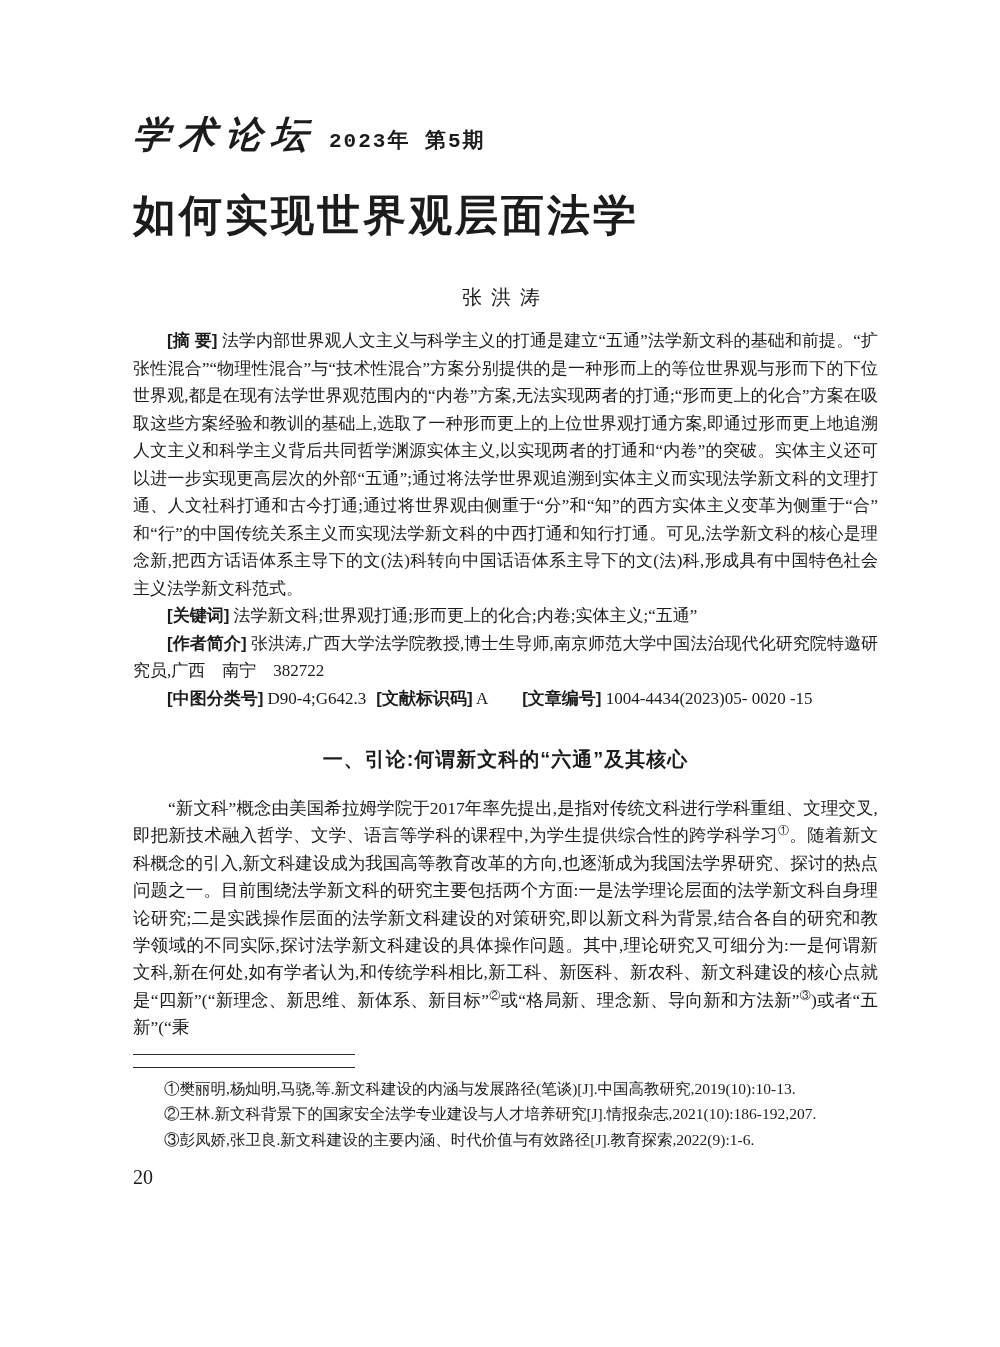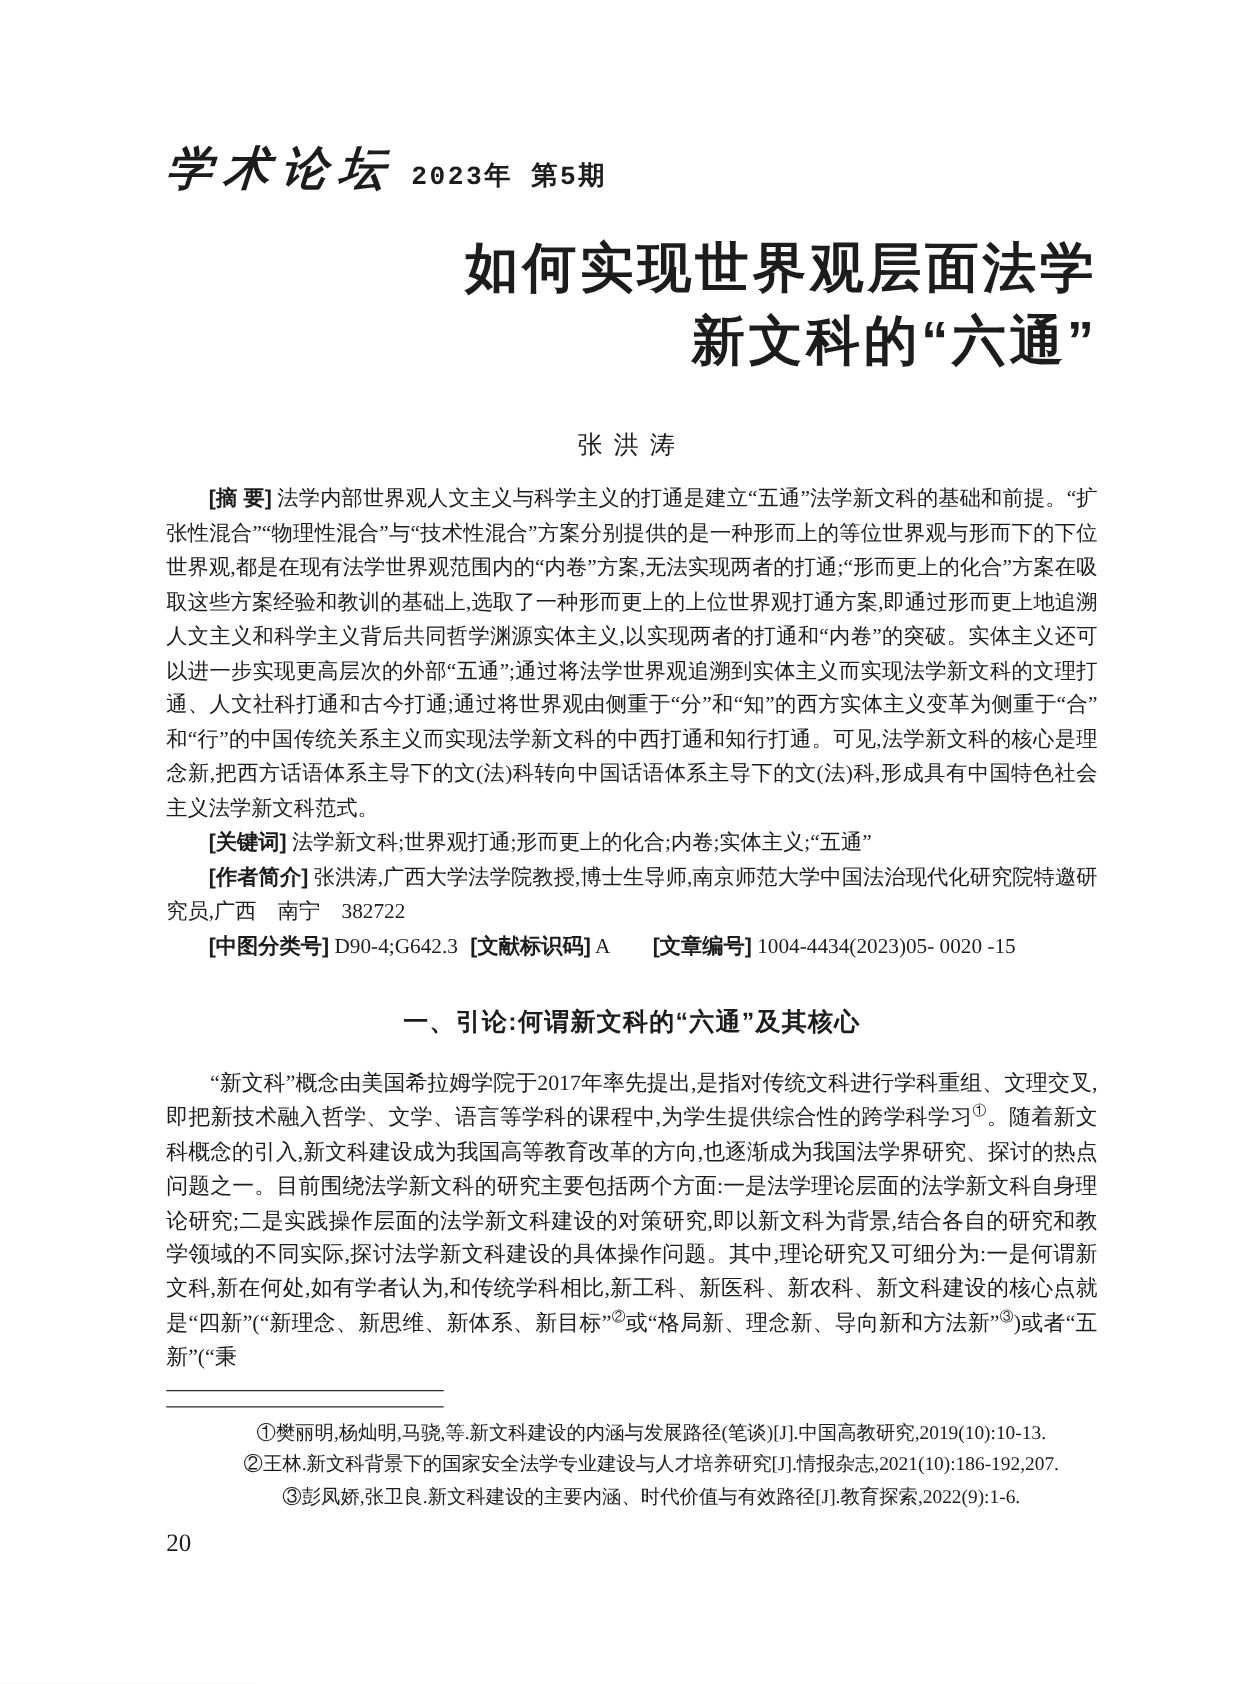--- a/index.html
+++ b/index.html
@@ -45,7 +45,7 @@
   
   .title {
     margin-top: 22px;
-    text-align: right;
+    text-align: left;
     font-family: "Liberation Sans", "DejaVu Sans", sans-serif;
     font-weight: 700;
     font-size: 43px;

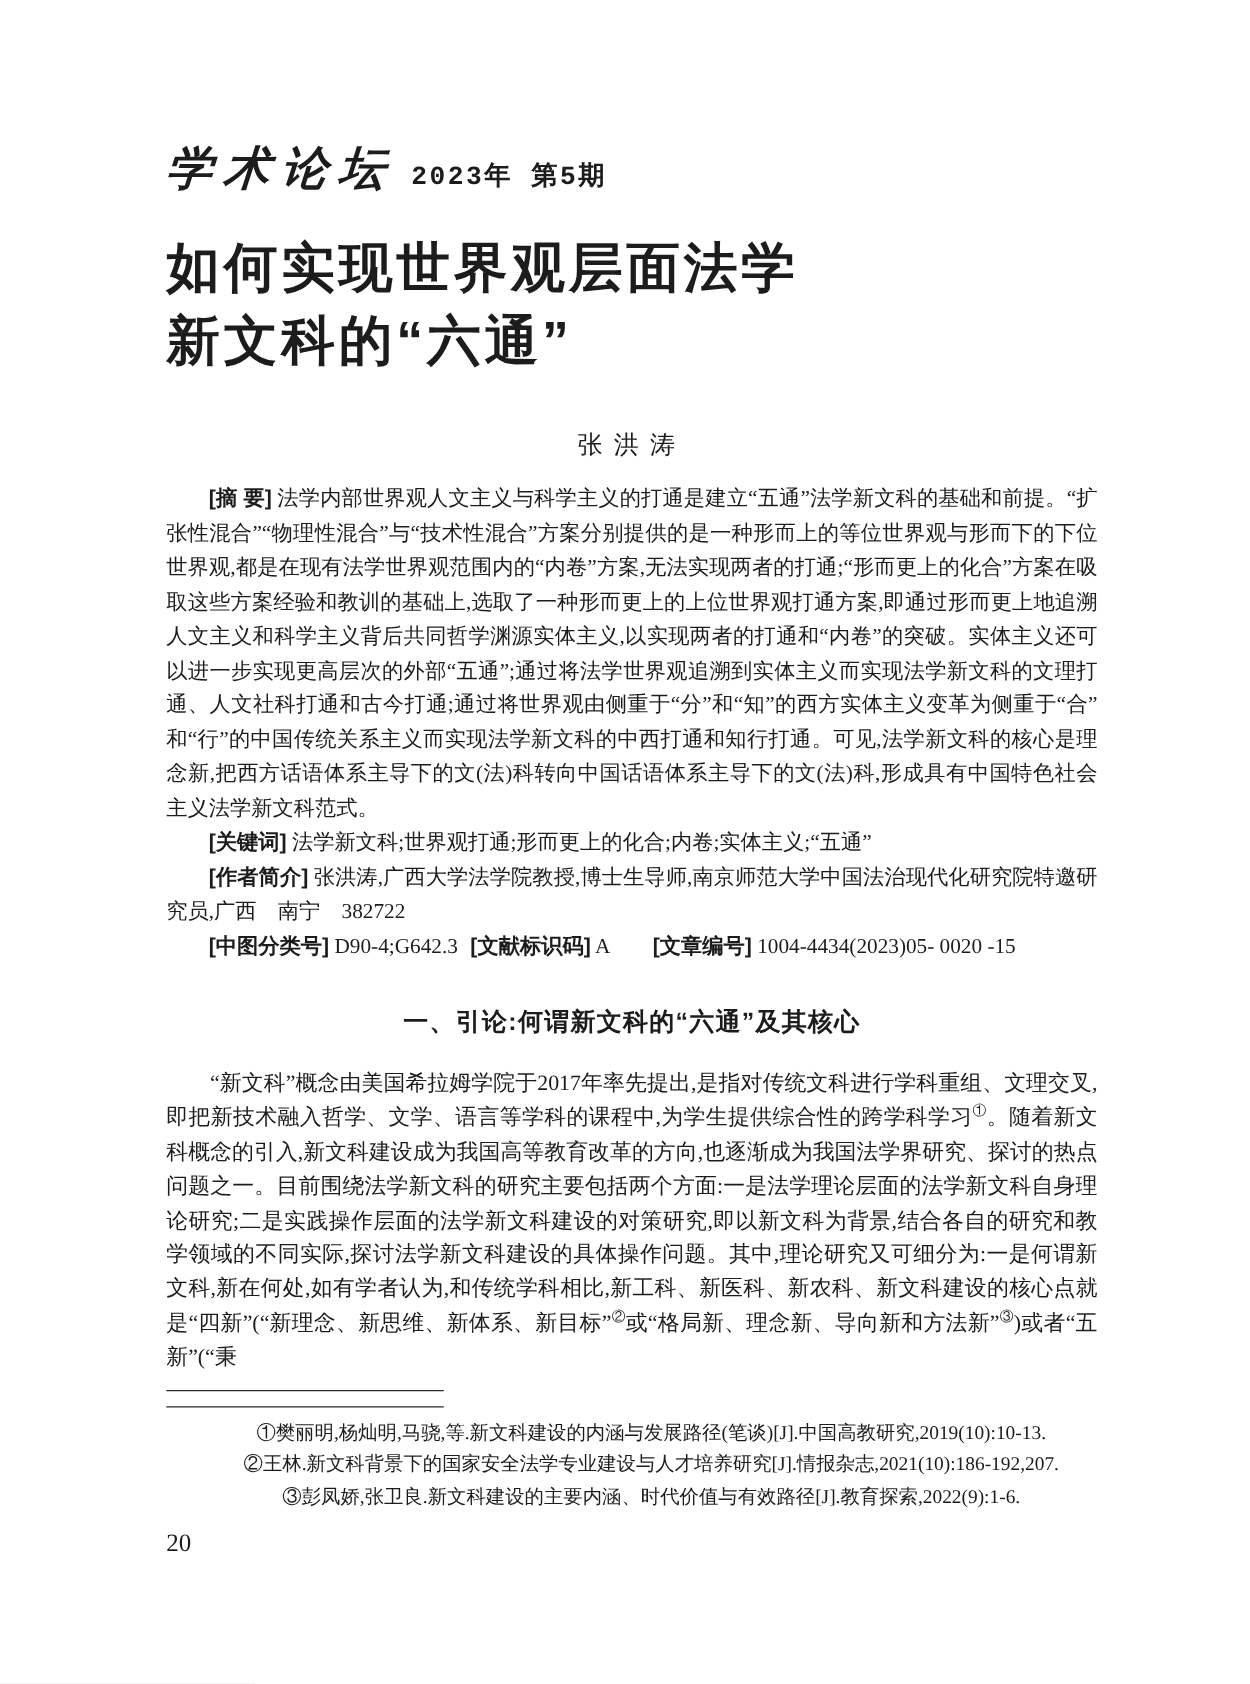--- a/index.html
+++ b/index.html
@@ -133,7 +133,6 @@
 
     <div class="title">
       <div>如何实现世界观层面法学</div>
-      <div>新文科的“六通”</div>
     </div>
 
     <div class="author-name">张洪涛</div>

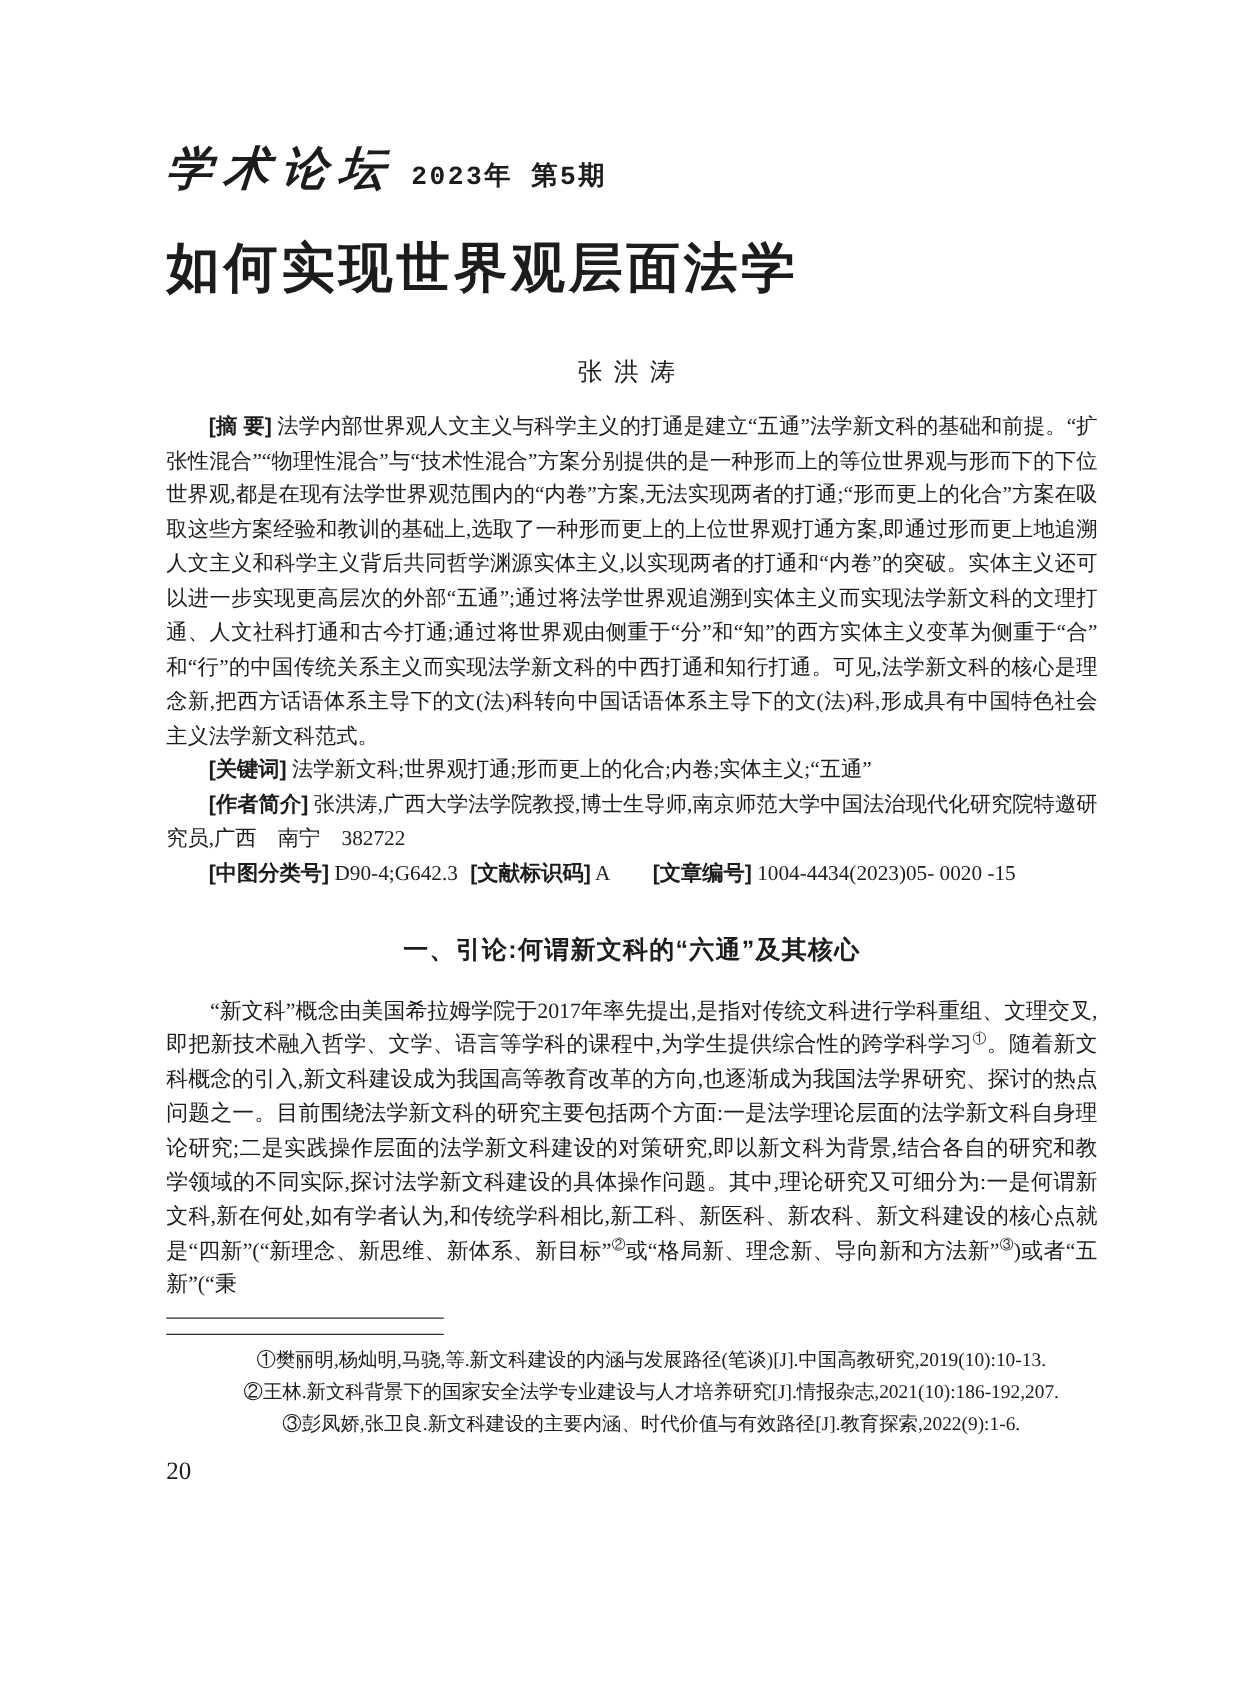--- a/index.html
+++ b/index.html
@@ -113,7 +113,6 @@
     font-size: 15.5px;
     line-height: 25.5px;
     text-indent: 2em;
-    text-align: center;
   }
   .page-number {
     margin-top: 14px;

